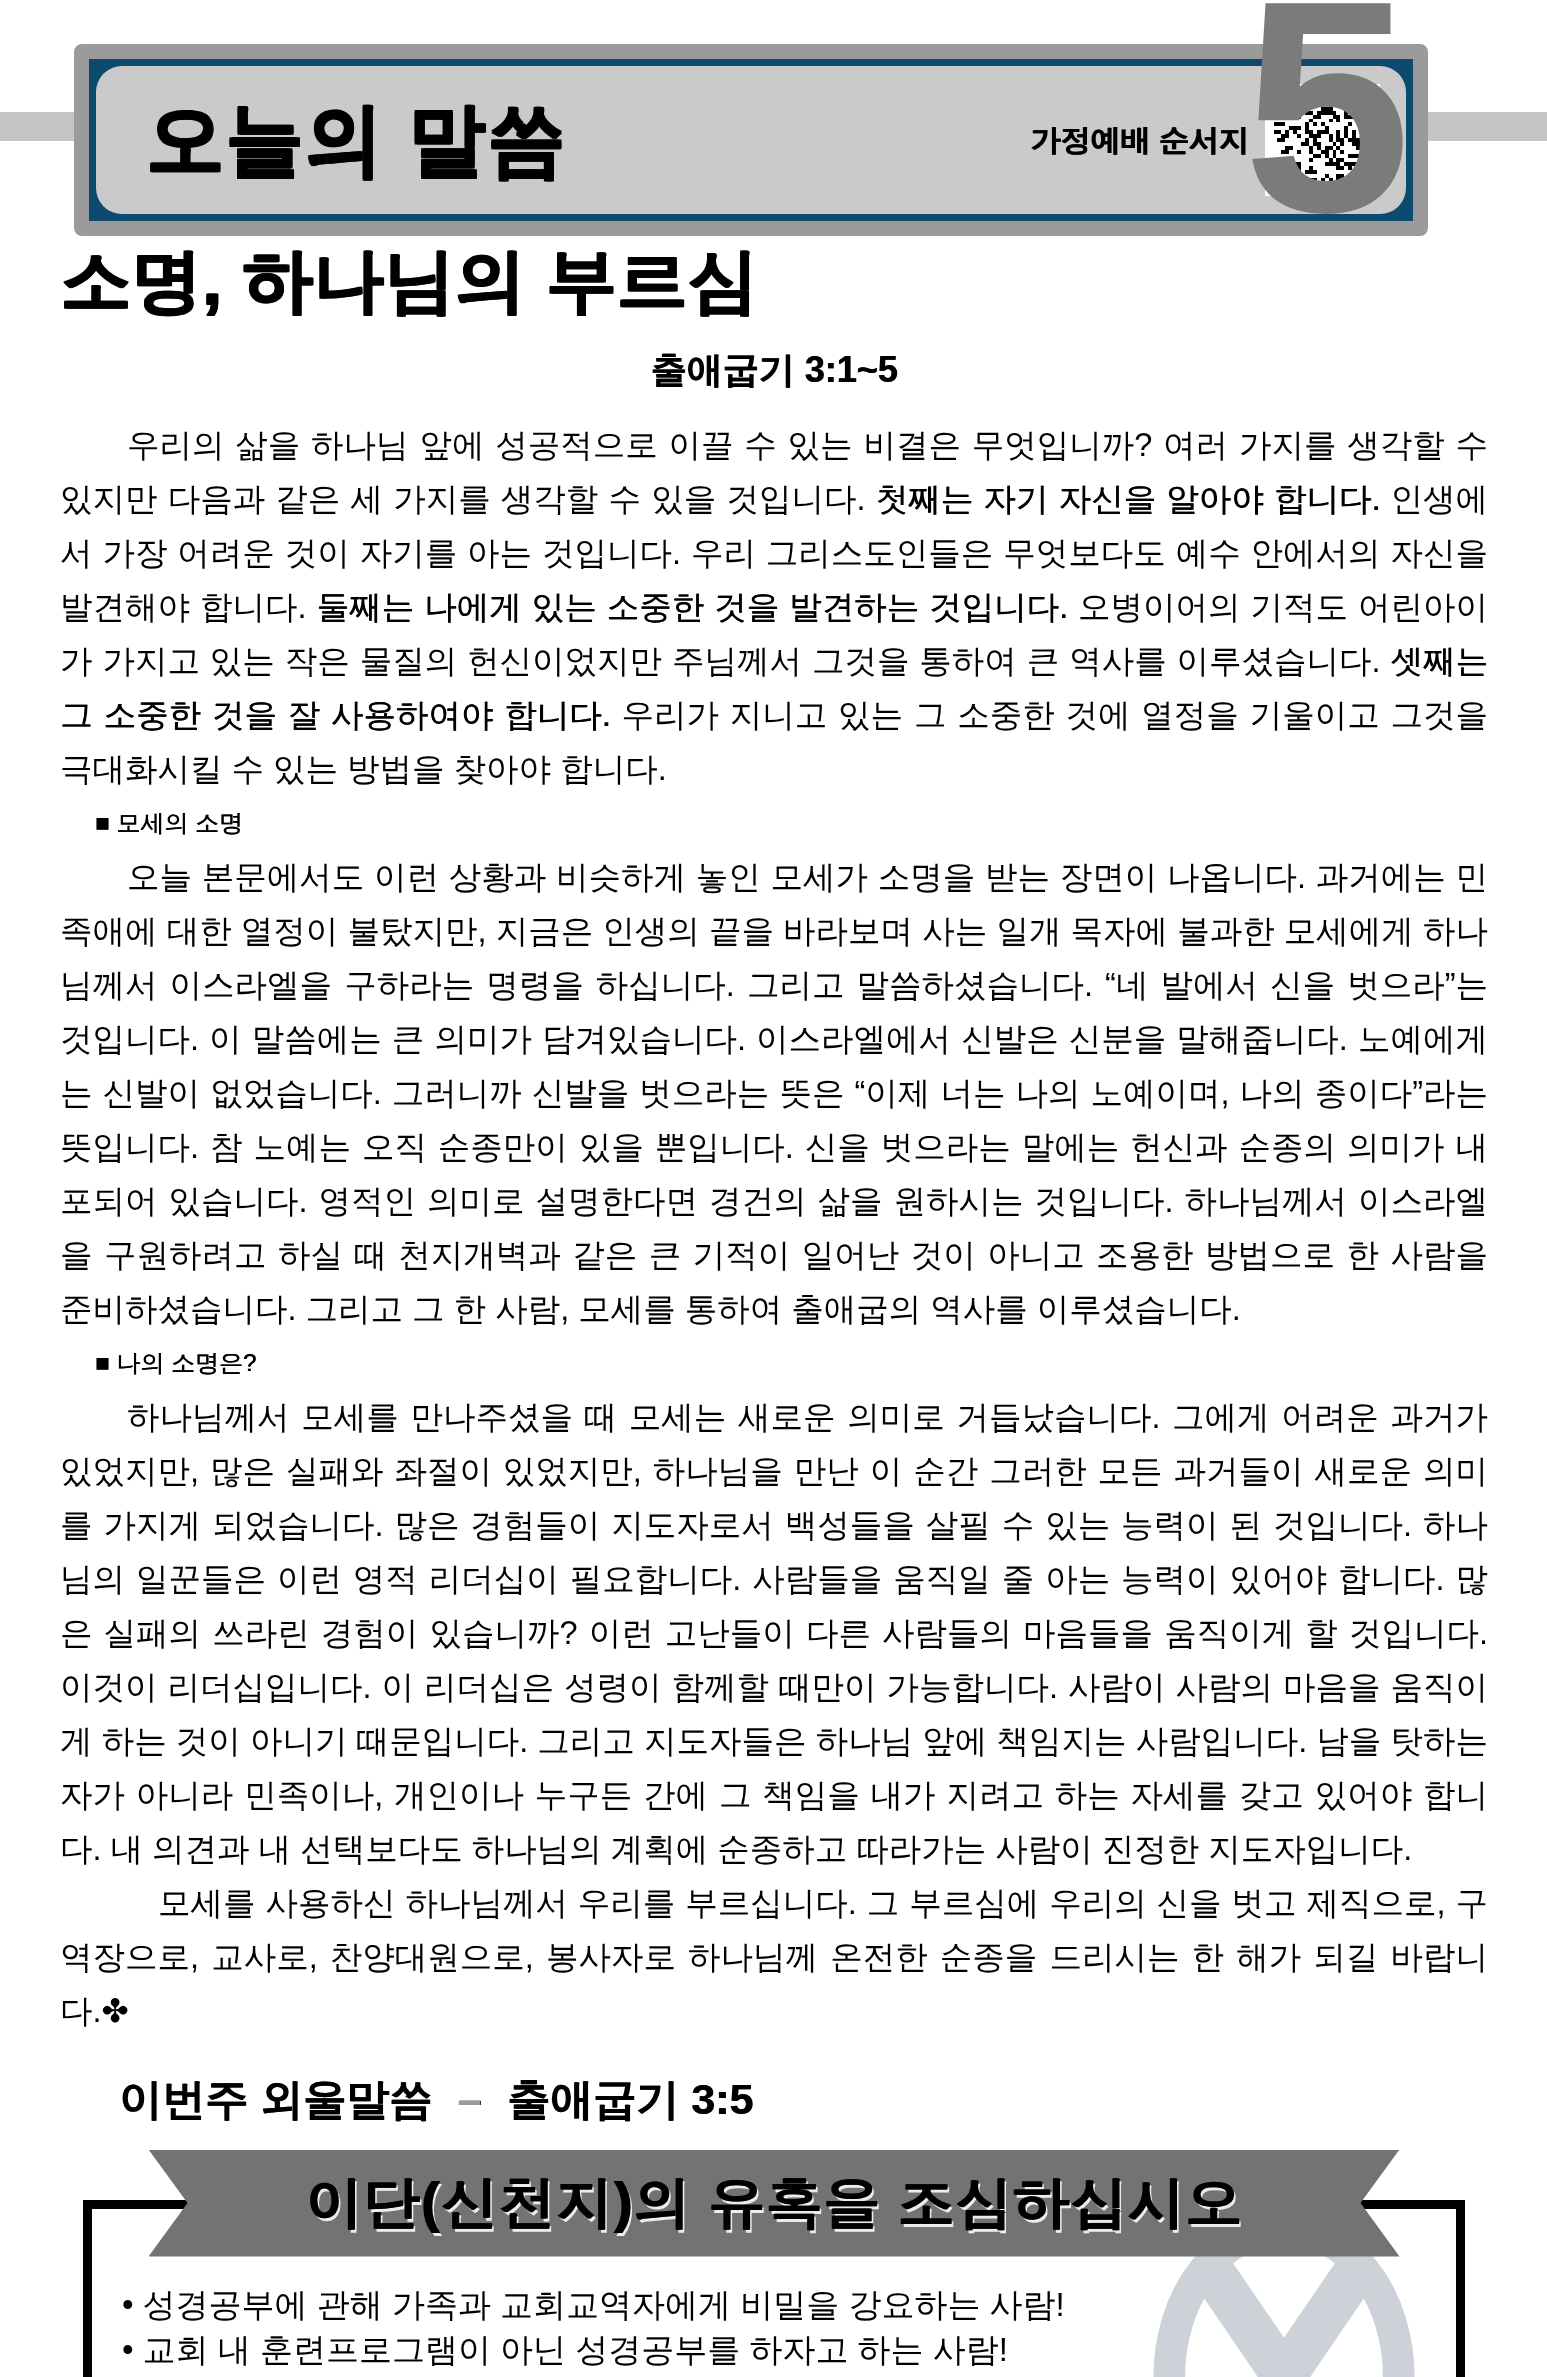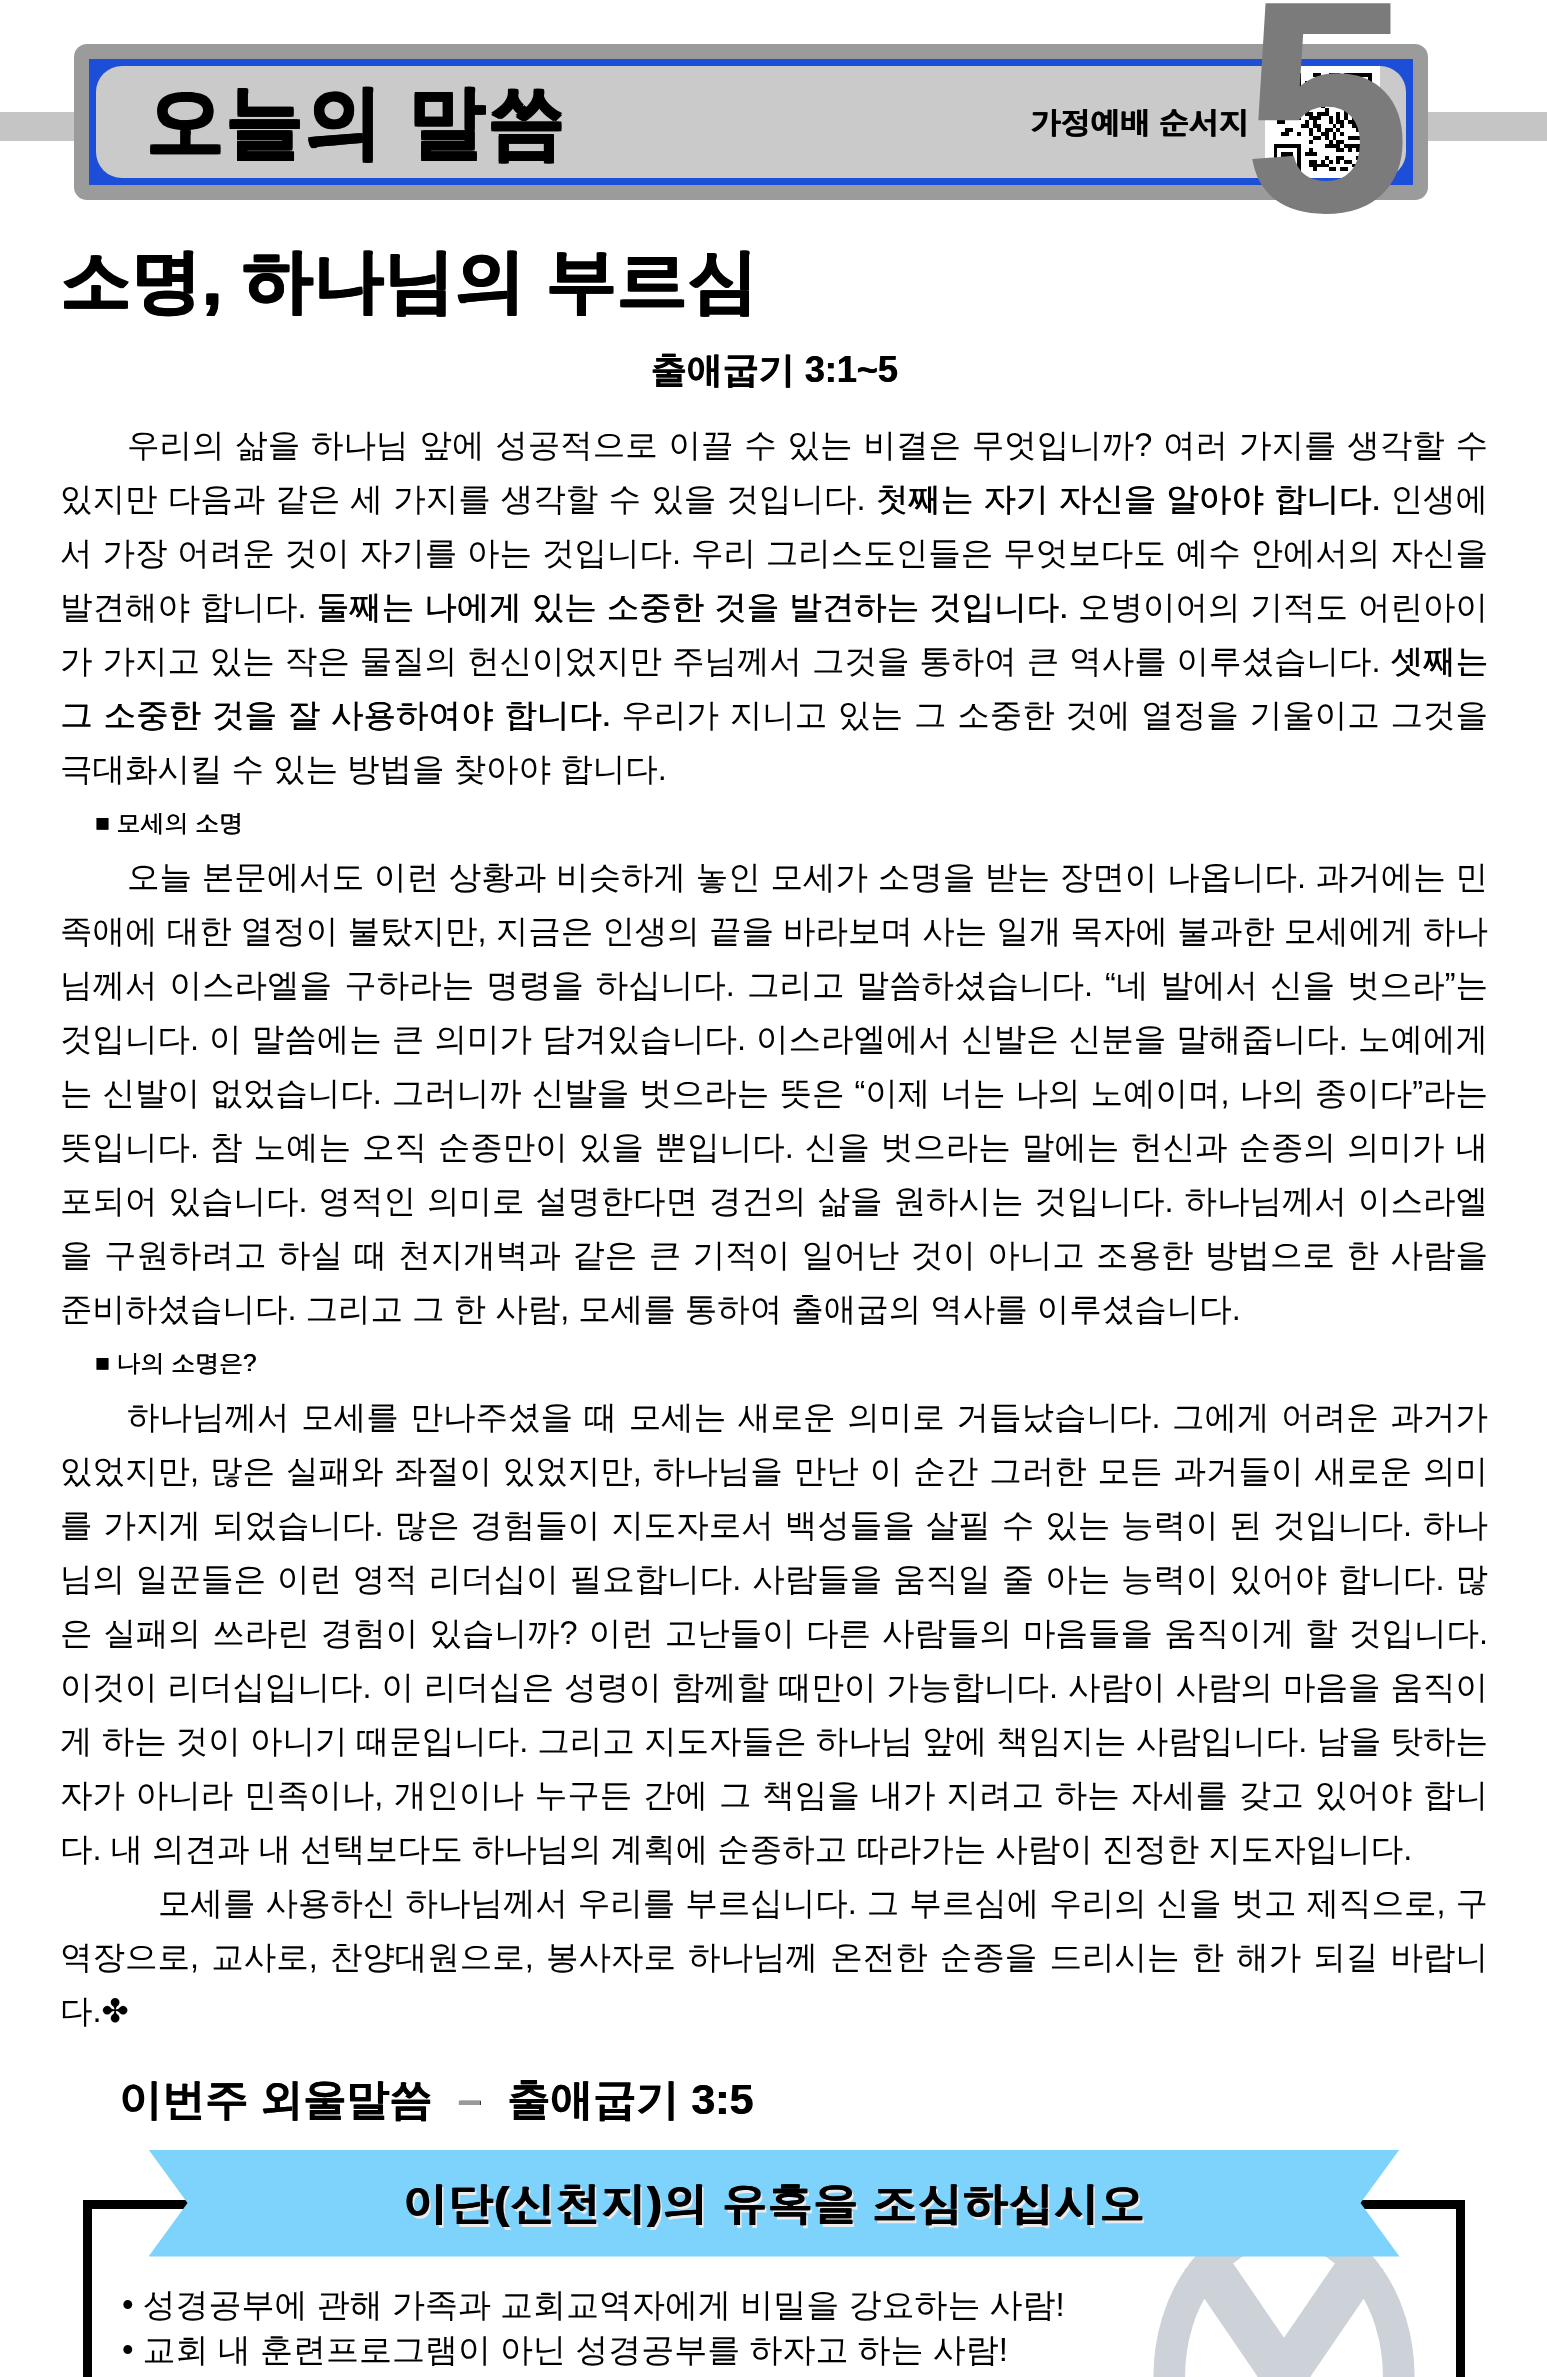--- a/index.html
+++ b/index.html
@@ -11,8 +11,8 @@
   .header{position:relative;height:223px;}
   .band{position:absolute;left:0;top:112px;width:100%;height:29px;background:#c5c5c5;z-index:0;}
   .hbox{
-    position:absolute;left:74px;top:44px;width:1354px;height:156px;box-sizing:border-box;
-    border:15px solid #9b9b9b;border-radius:13px;background:#1d4ed8;z-index:1;
+    position:absolute;left:74px;top:44px;width:1354px;height:192px;box-sizing:border-box;
+    border:15px solid #9b9b9b;border-radius:8px;background:#0c4a6e;z-index:1;
   }
   .hbox-inner{
     position:absolute;inset:6.8px;background:#cacaca;border-radius:26px;box-sizing:border-box;

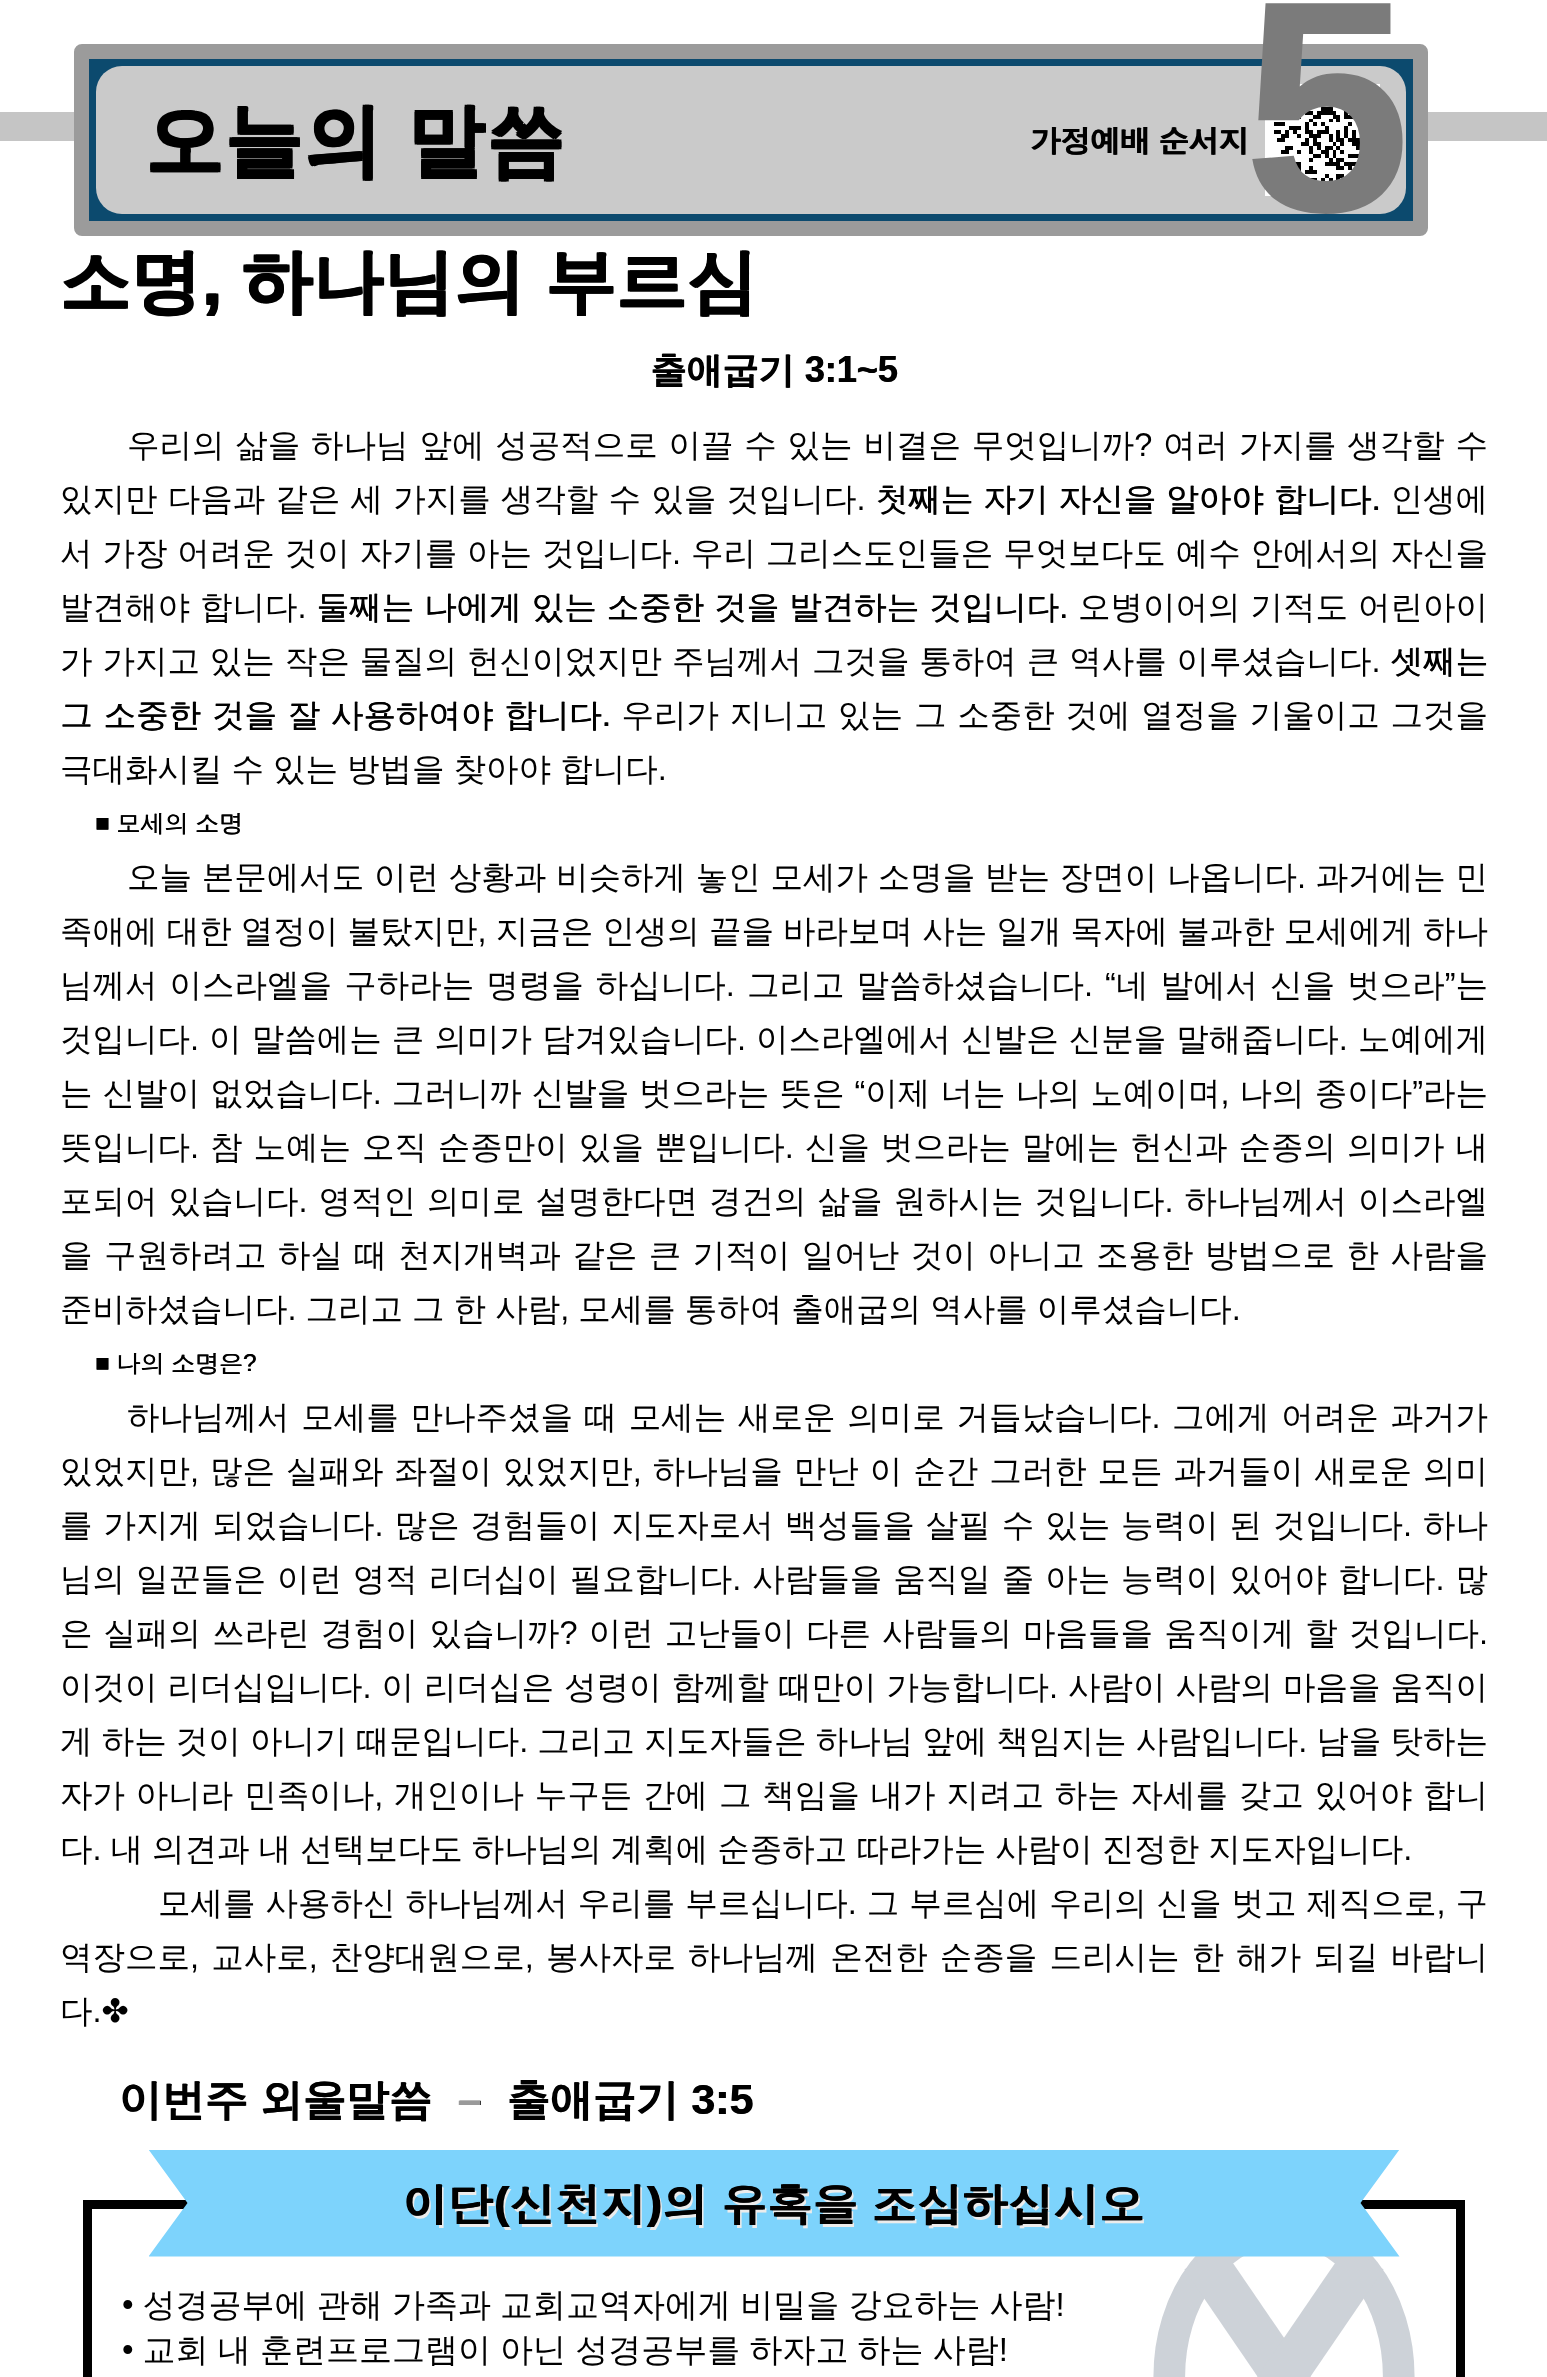--- a/index.html
+++ b/index.html
@@ -52,10 +52,10 @@
   
   .warning-wrap{position:relative;margin:21px -19px 0 -19px;}
   .ribbon{
-    position:relative;z-index:2;margin:0 auto;width:1251px;height:107px;background:#7dd3fc;
+    position:relative;z-index:2;margin:0 auto;width:1251px;height:107px;background:#737373;
     clip-path:polygon(0 0,100% 0,calc(100% - 39px) 50%,100% 100%,0 100%,39px 50%);
     display:flex;align-items:center;justify-content:center;
-    font-size:44px;font-weight:800;letter-spacing:1.5px;
+    font-size:56px;font-weight:800;letter-spacing:1.5px;
     text-shadow:1.5px 0 0 #000,3px 3px 0 #ececec;
   }
   .warning-box{

